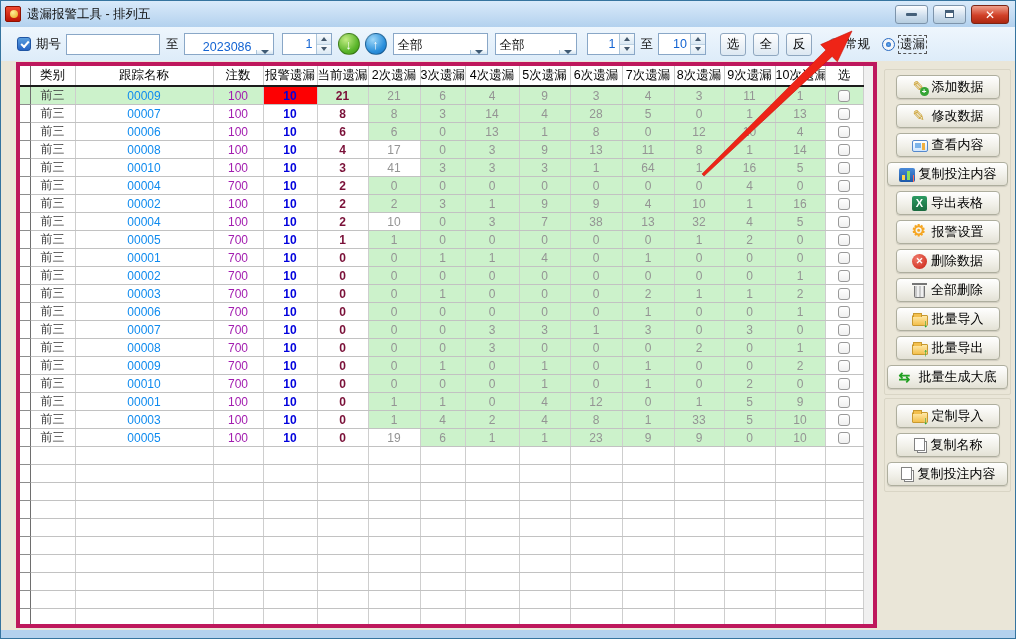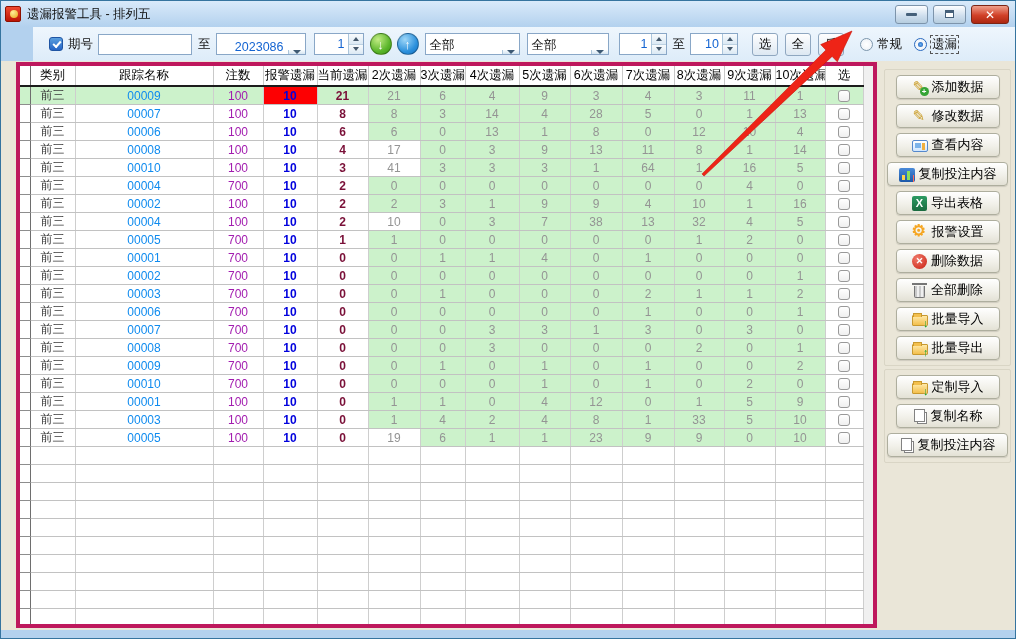--- a/index.html
+++ b/index.html
@@ -26,7 +26,7 @@
   .glyph-close::before { content:"✕"; color:#fff; font-weight:bold; font-size:12px; line-height:1; }
   
   .toolbar { height:34px; background:linear-gradient(#eef6fd,#ddecf9);
-             display:flex; align-items:center; padding-left:16px; font-size:12.5px; color:#111;margin-left:32px; }
+             display:flex; align-items:center; padding-left:16px; font-size:12.5px; color:#111; }
   .tb-checkbox { width:14px; height:14px; border-radius:3px; position:relative; margin-right:5px;
              background:linear-gradient(#5a9ede,#2664c6); border:1px solid #1f55a4; }
   .tb-checkbox::after { content:""; position:absolute; left:3px; top:3px; width:6px; height:3px;

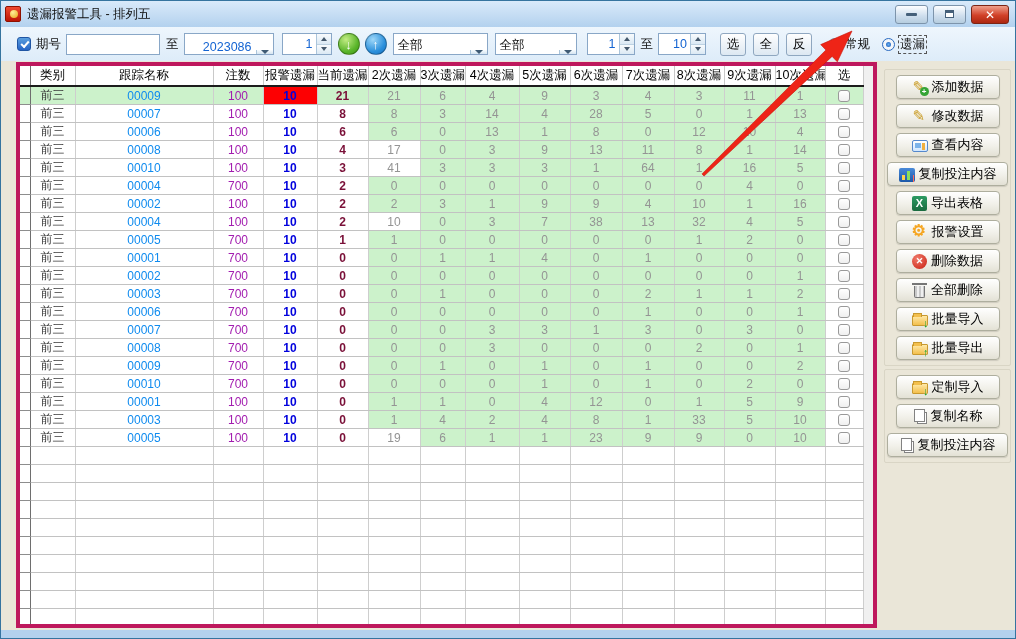--- a/index.html
+++ b/index.html
@@ -902,6 +902,10 @@
             <span class="icon icon-folder icon-arrow-up"></span>
             <span>批量导出</span>
           </button>
+          <button class="action-btn wide">
+            <span class="icon icon-shuffle"></span>
+            <span>批量生成大底</span>
+          </button>
         </div>
         <div class="btn-group">
           <button class="action-btn">

